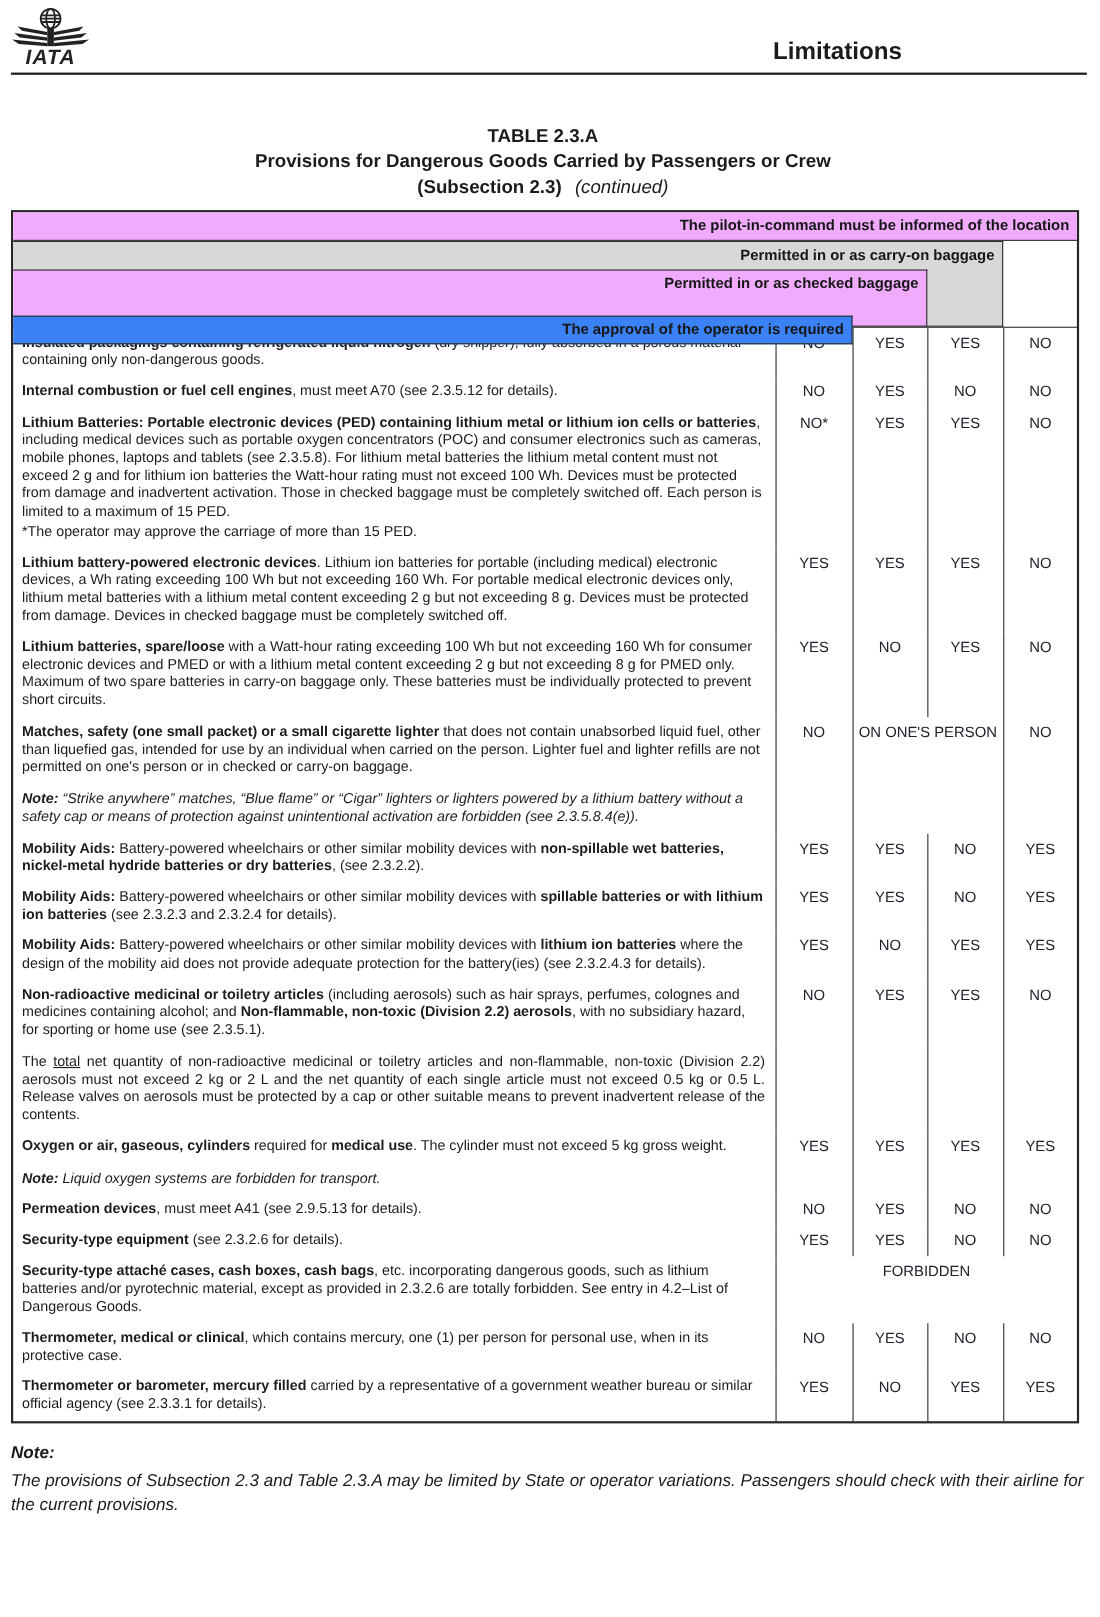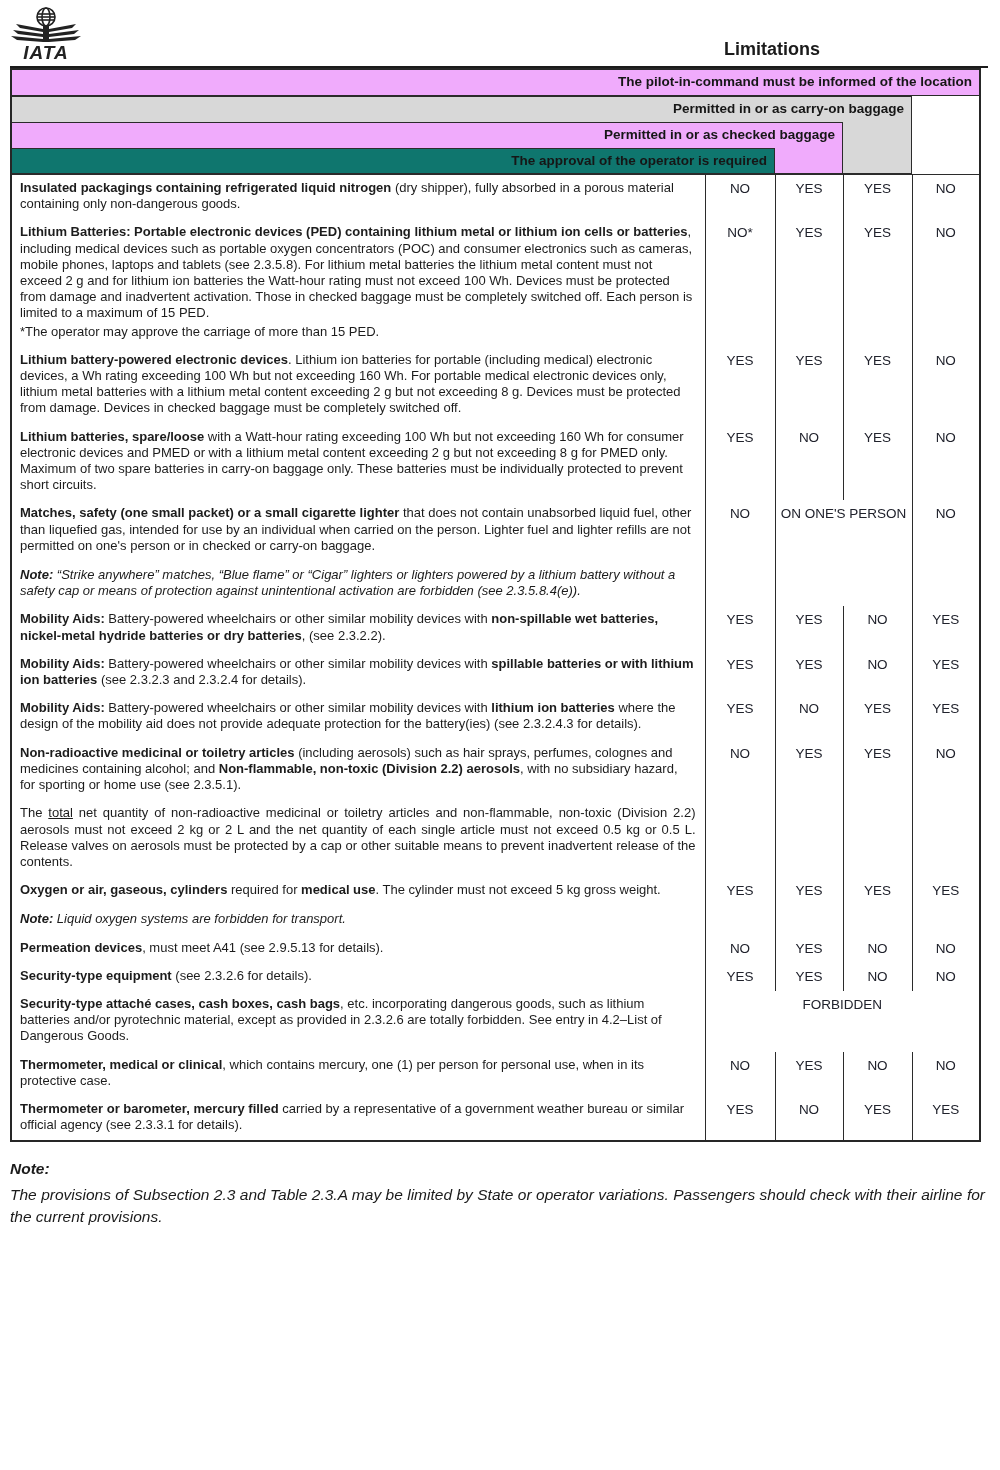--- a/index.html
+++ b/index.html
@@ -10,7 +10,7 @@
   .page-header{display:flex;align-items:flex-end;justify-content:space-between;height:52px;}
   .logo{display:flex;flex-direction:column;align-items:center;width:72px;}
   .logo-text{font-weight:bold;font-style:italic;font-size:19px;letter-spacing:1px;color:#222;line-height:14px;}
-  .header-right{font-weight:bold;font-size:18px;color:#1b1b1b;padding-right:4px;}
+  .header-right{font-weight:bold;font-size:22px;color:#1b1b1b;padding-right:4px;}
   .rule{border:none;border-top:2px solid #1b1b1b;margin:6px 0 0 0;width:978px;}
 
   

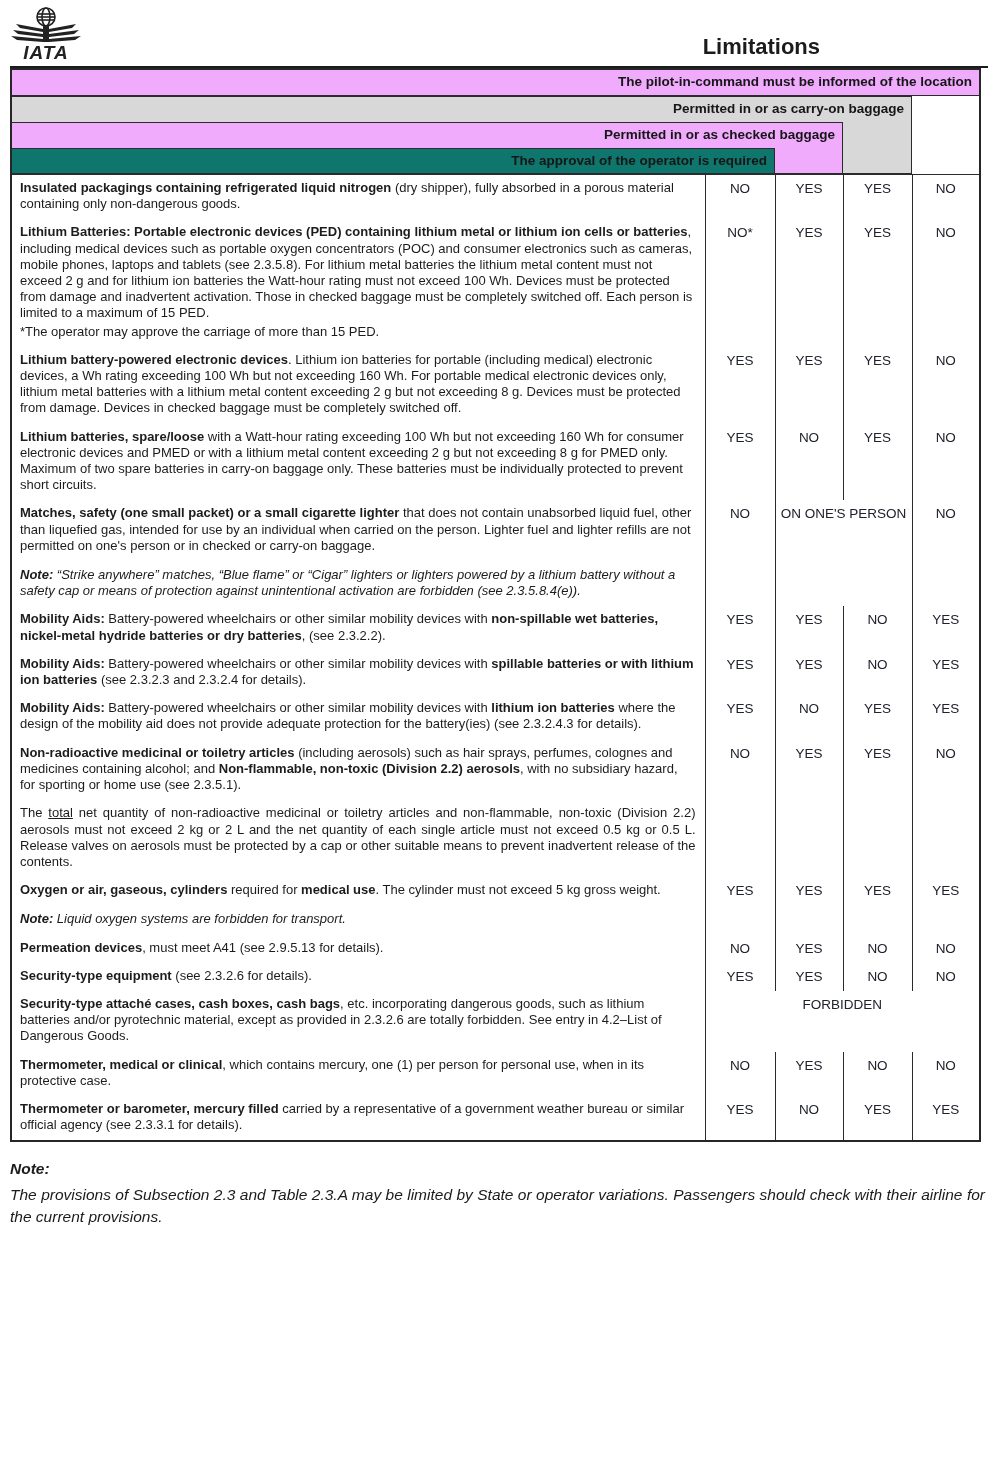--- a/index.html
+++ b/index.html
@@ -75,6 +75,11 @@
   </div>
   <hr class="rule">
 
+  <div class="table-title">
+    <div>TABLE 2.3.A</div>
+    <div>Provisions for Dangerous Goods Carried by Passengers or Crew</div>
+    <div><span>(Subsection 2.3)</span><span class="cont">(continued)</span></div>
+  </div>
 
   <div class="dg-table">
     <div class="thead">

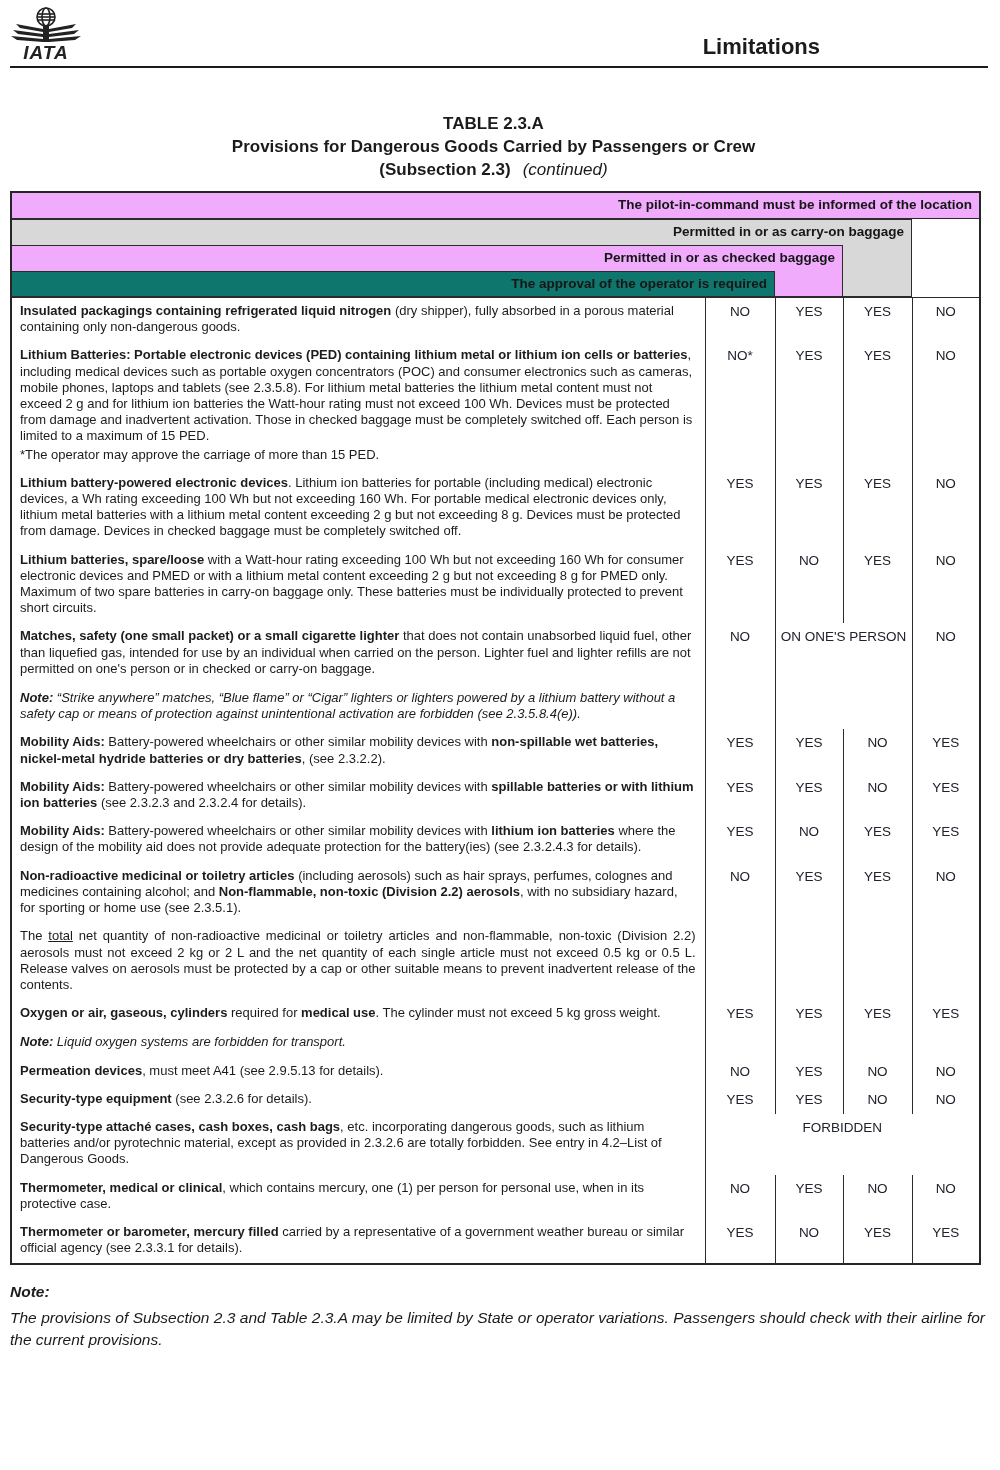--- a/index.html
+++ b/index.html
@@ -25,7 +25,7 @@
   .s1{top:0;width:967px;height:26px;z-index:1;border-left:none;border-top:none;border-right:none;}
   .s2{top:26px;width:900px;height:78px;z-index:2;background:#d8d8d8;border-left:none;}
   .s3{top:52px;width:831px;height:52px;z-index:3;border-left:none;}
-  .s4{top:78px;width:763px;height:26px;z-index:4;background:#0f766e;border-left:none;}
+  .s4{top:94px;width:763px;height:26px;z-index:4;background:#3b82f6;border-left:none;}
 
   table.body{width:967px;table-layout:fixed;border-collapse:collapse;}
   td{vertical-align:top;border:none;}

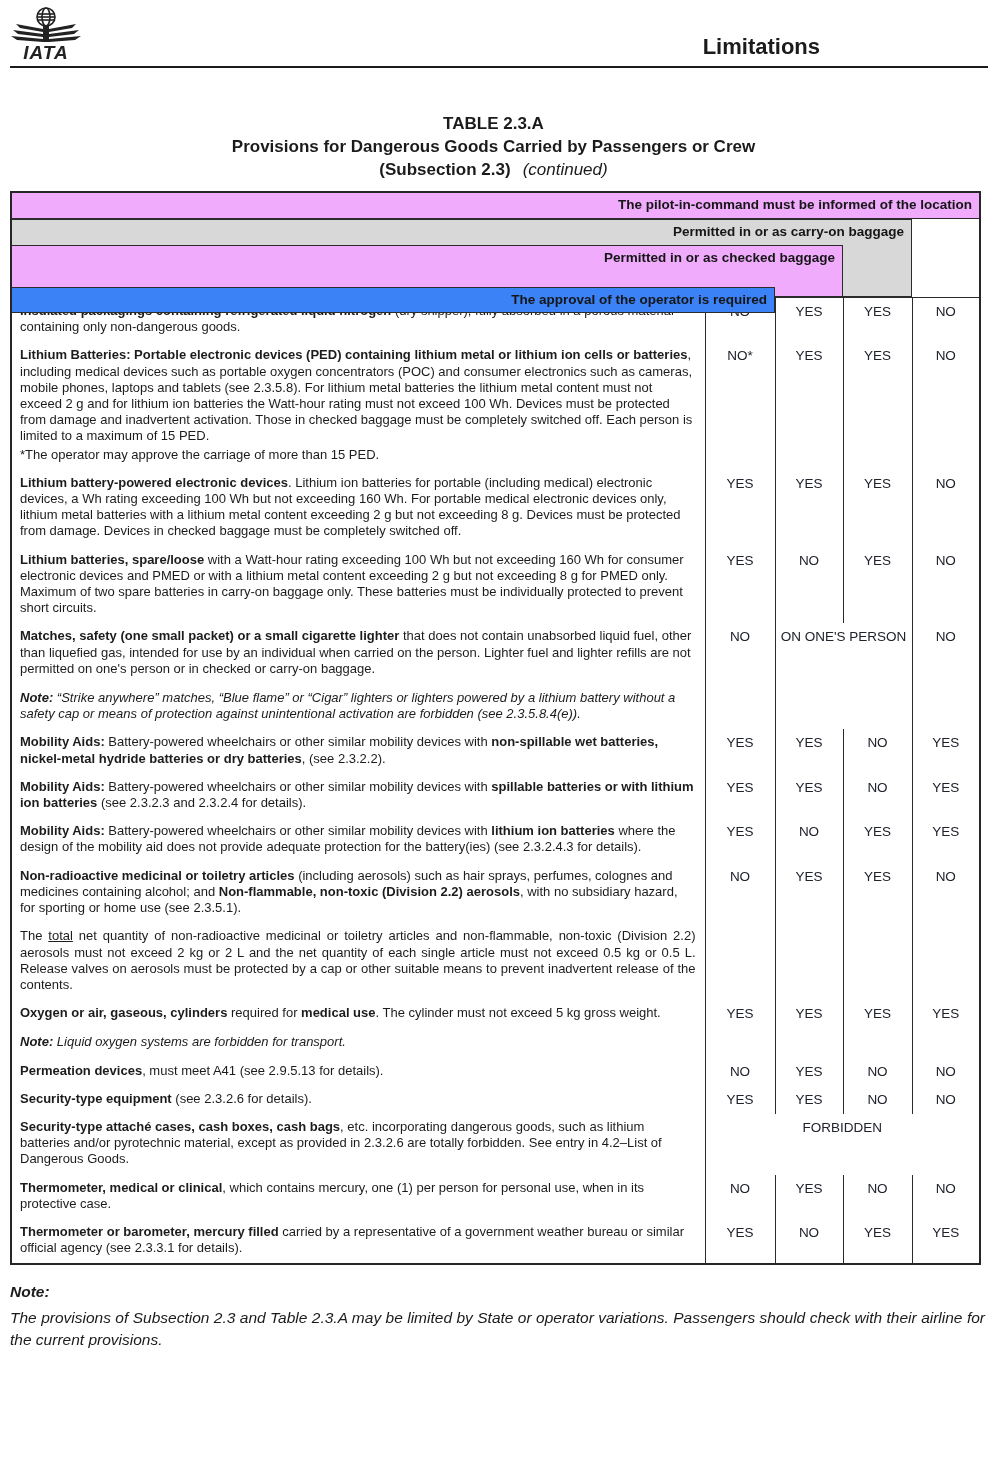--- a/index.html
+++ b/index.html
@@ -108,6 +108,15 @@
           </tr>
           <tr>
             <td class="desc">
+              <div class="p"><span class="bd">Internal combustion or fuel cell engines</span><span class="">, must meet A70 (see 2.3.5.12 for details).</span></div>
+            </td>
+            <td class="ans">NO</td>
+            <td class="ans">YES</td>
+            <td class="ans">NO</td>
+            <td class="ans">NO</td>
+          </tr>
+          <tr>
+            <td class="desc">
               <div class="p"><span class="bd">Lithium Batteries: Portable electronic devices (PED) containing lithium metal or lithium ion cells or batteries</span><span class="">, including medical devices such as portable oxygen concentrators (POC) and consumer electronics such as cameras, mobile phones, laptops and tablets (see 2.3.5.8). For lithium metal batteries the lithium metal content must not exceed 2 g and for lithium ion batteries the Watt-hour rating must not exceed 100 Wh. Devices must be protected from damage and inadvertent activation. Those in checked baggage must be completely switched off. Each person is limited to a maximum of 15 PED.</span></div>
               <div class="p"><span class="">*The operator may approve the carriage of more than 15 PED.</span></div>
             </td>

